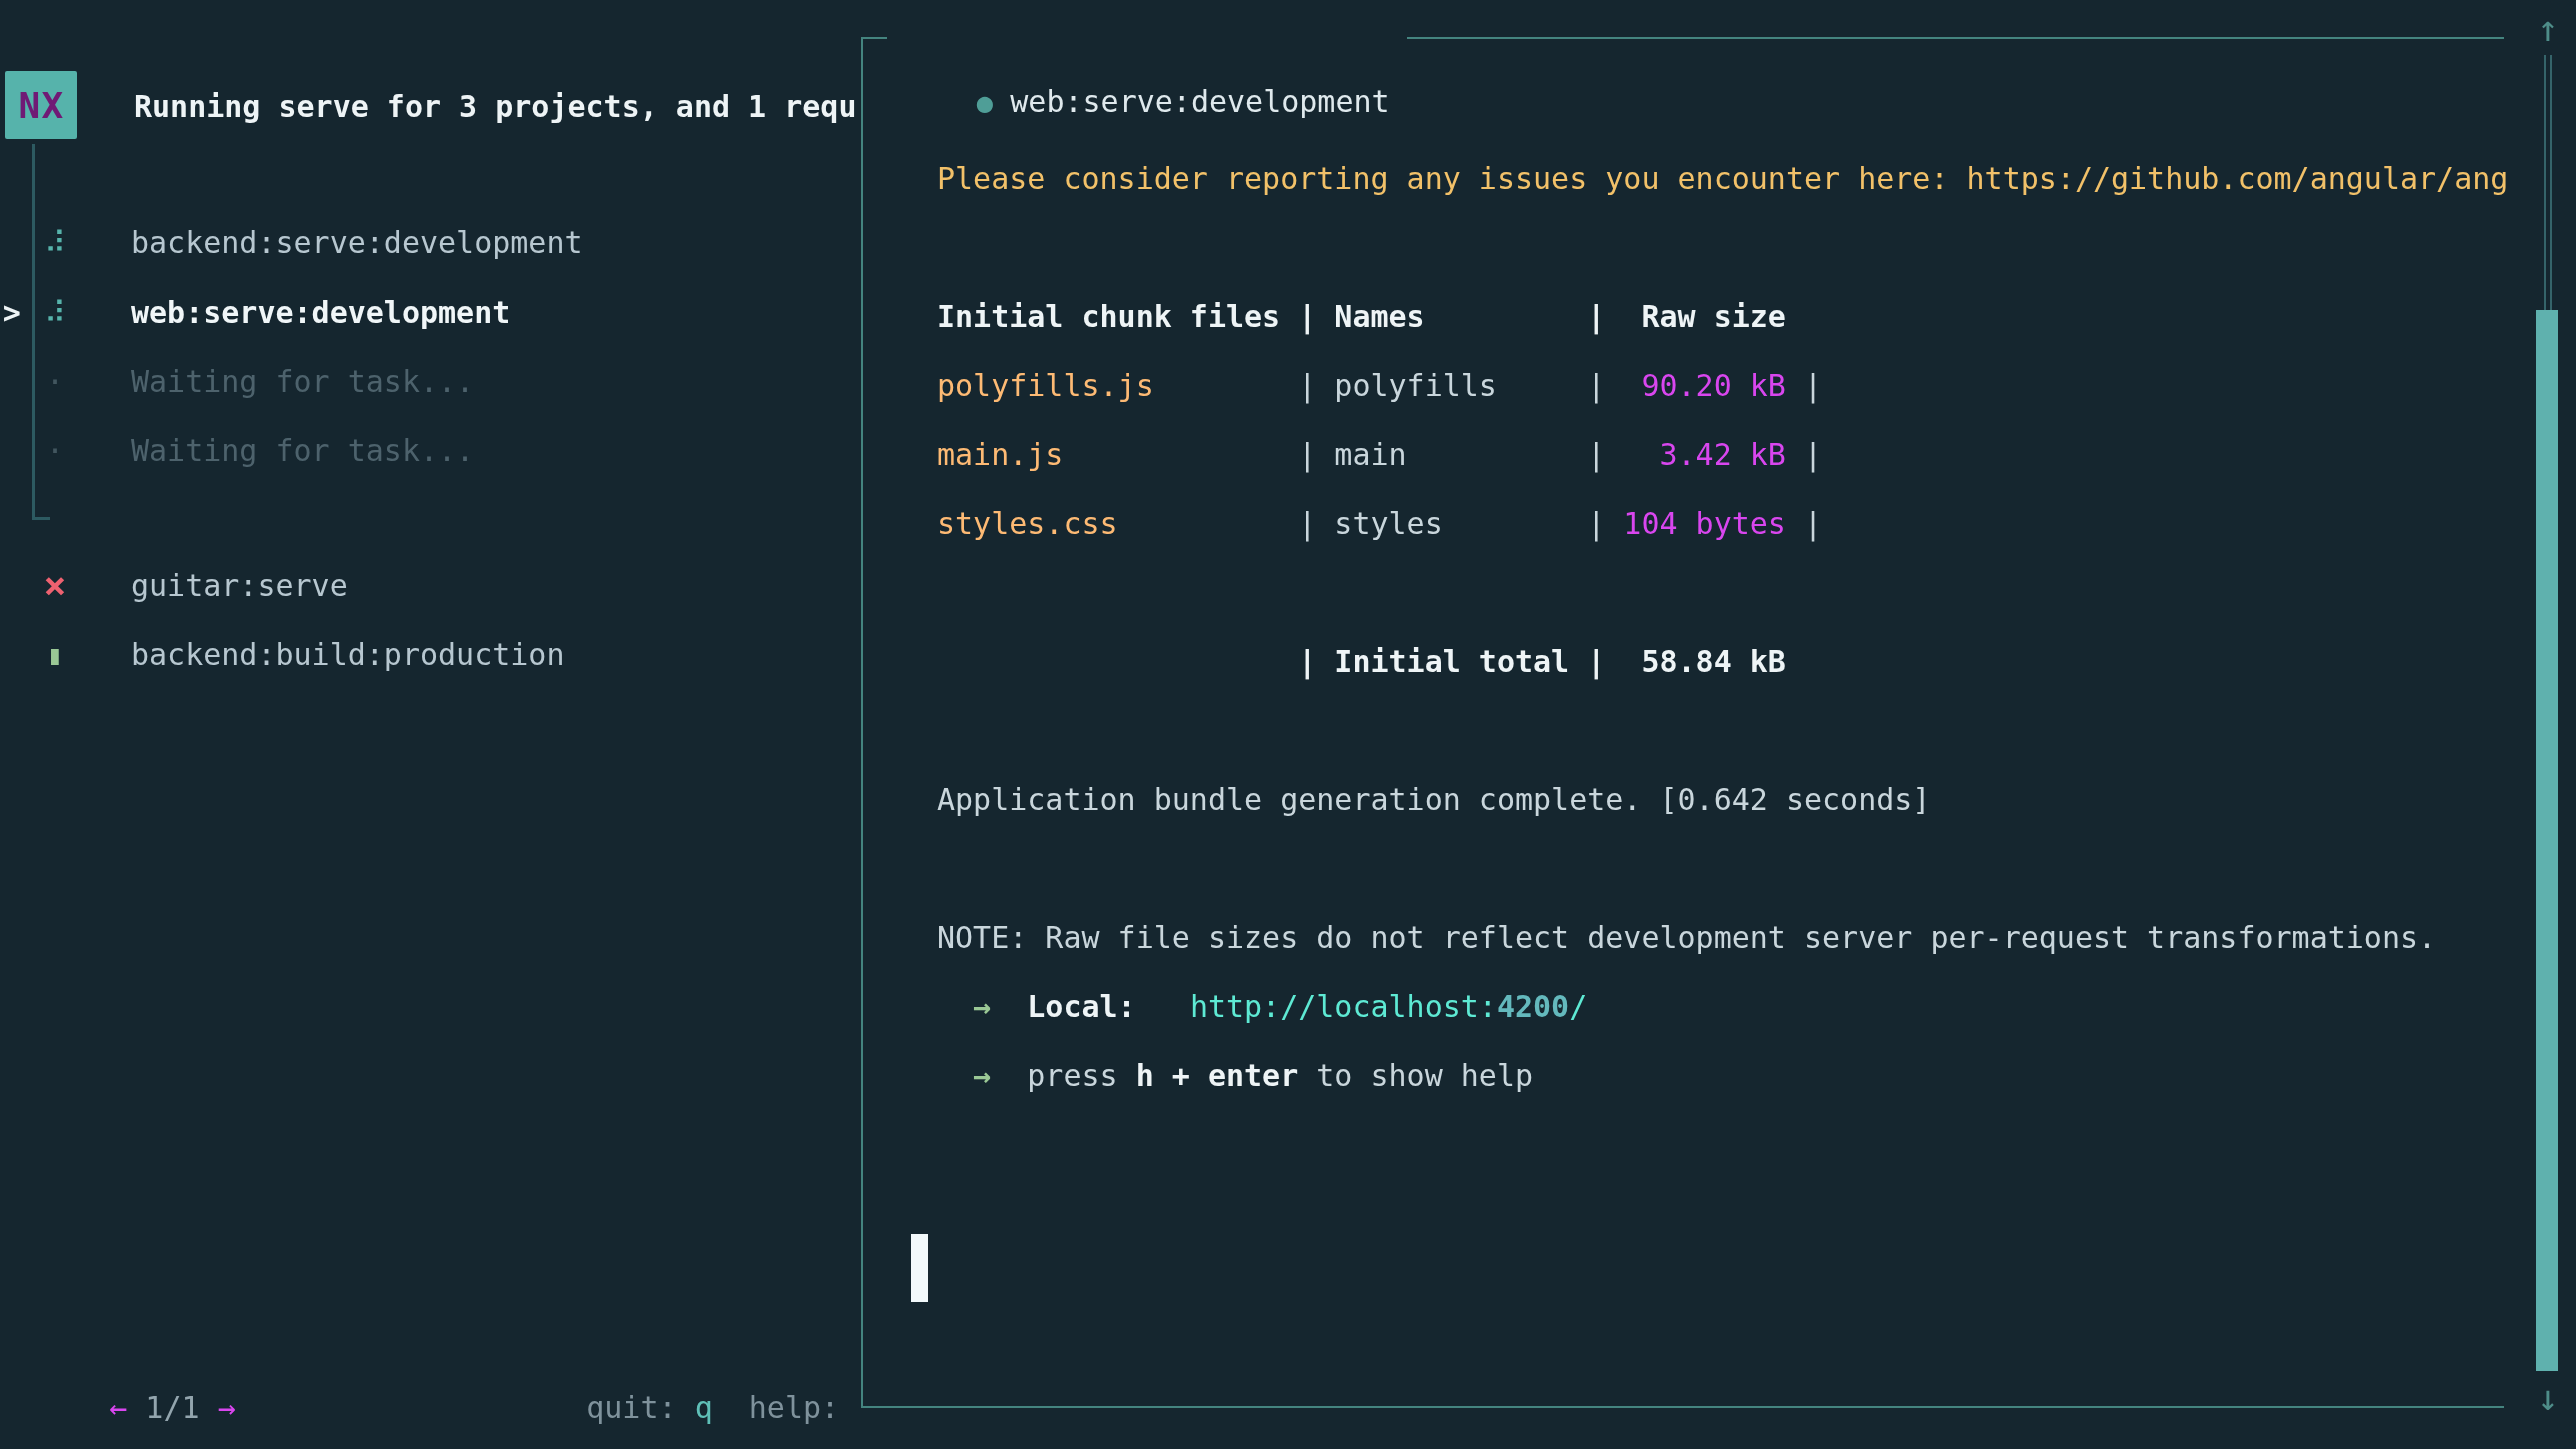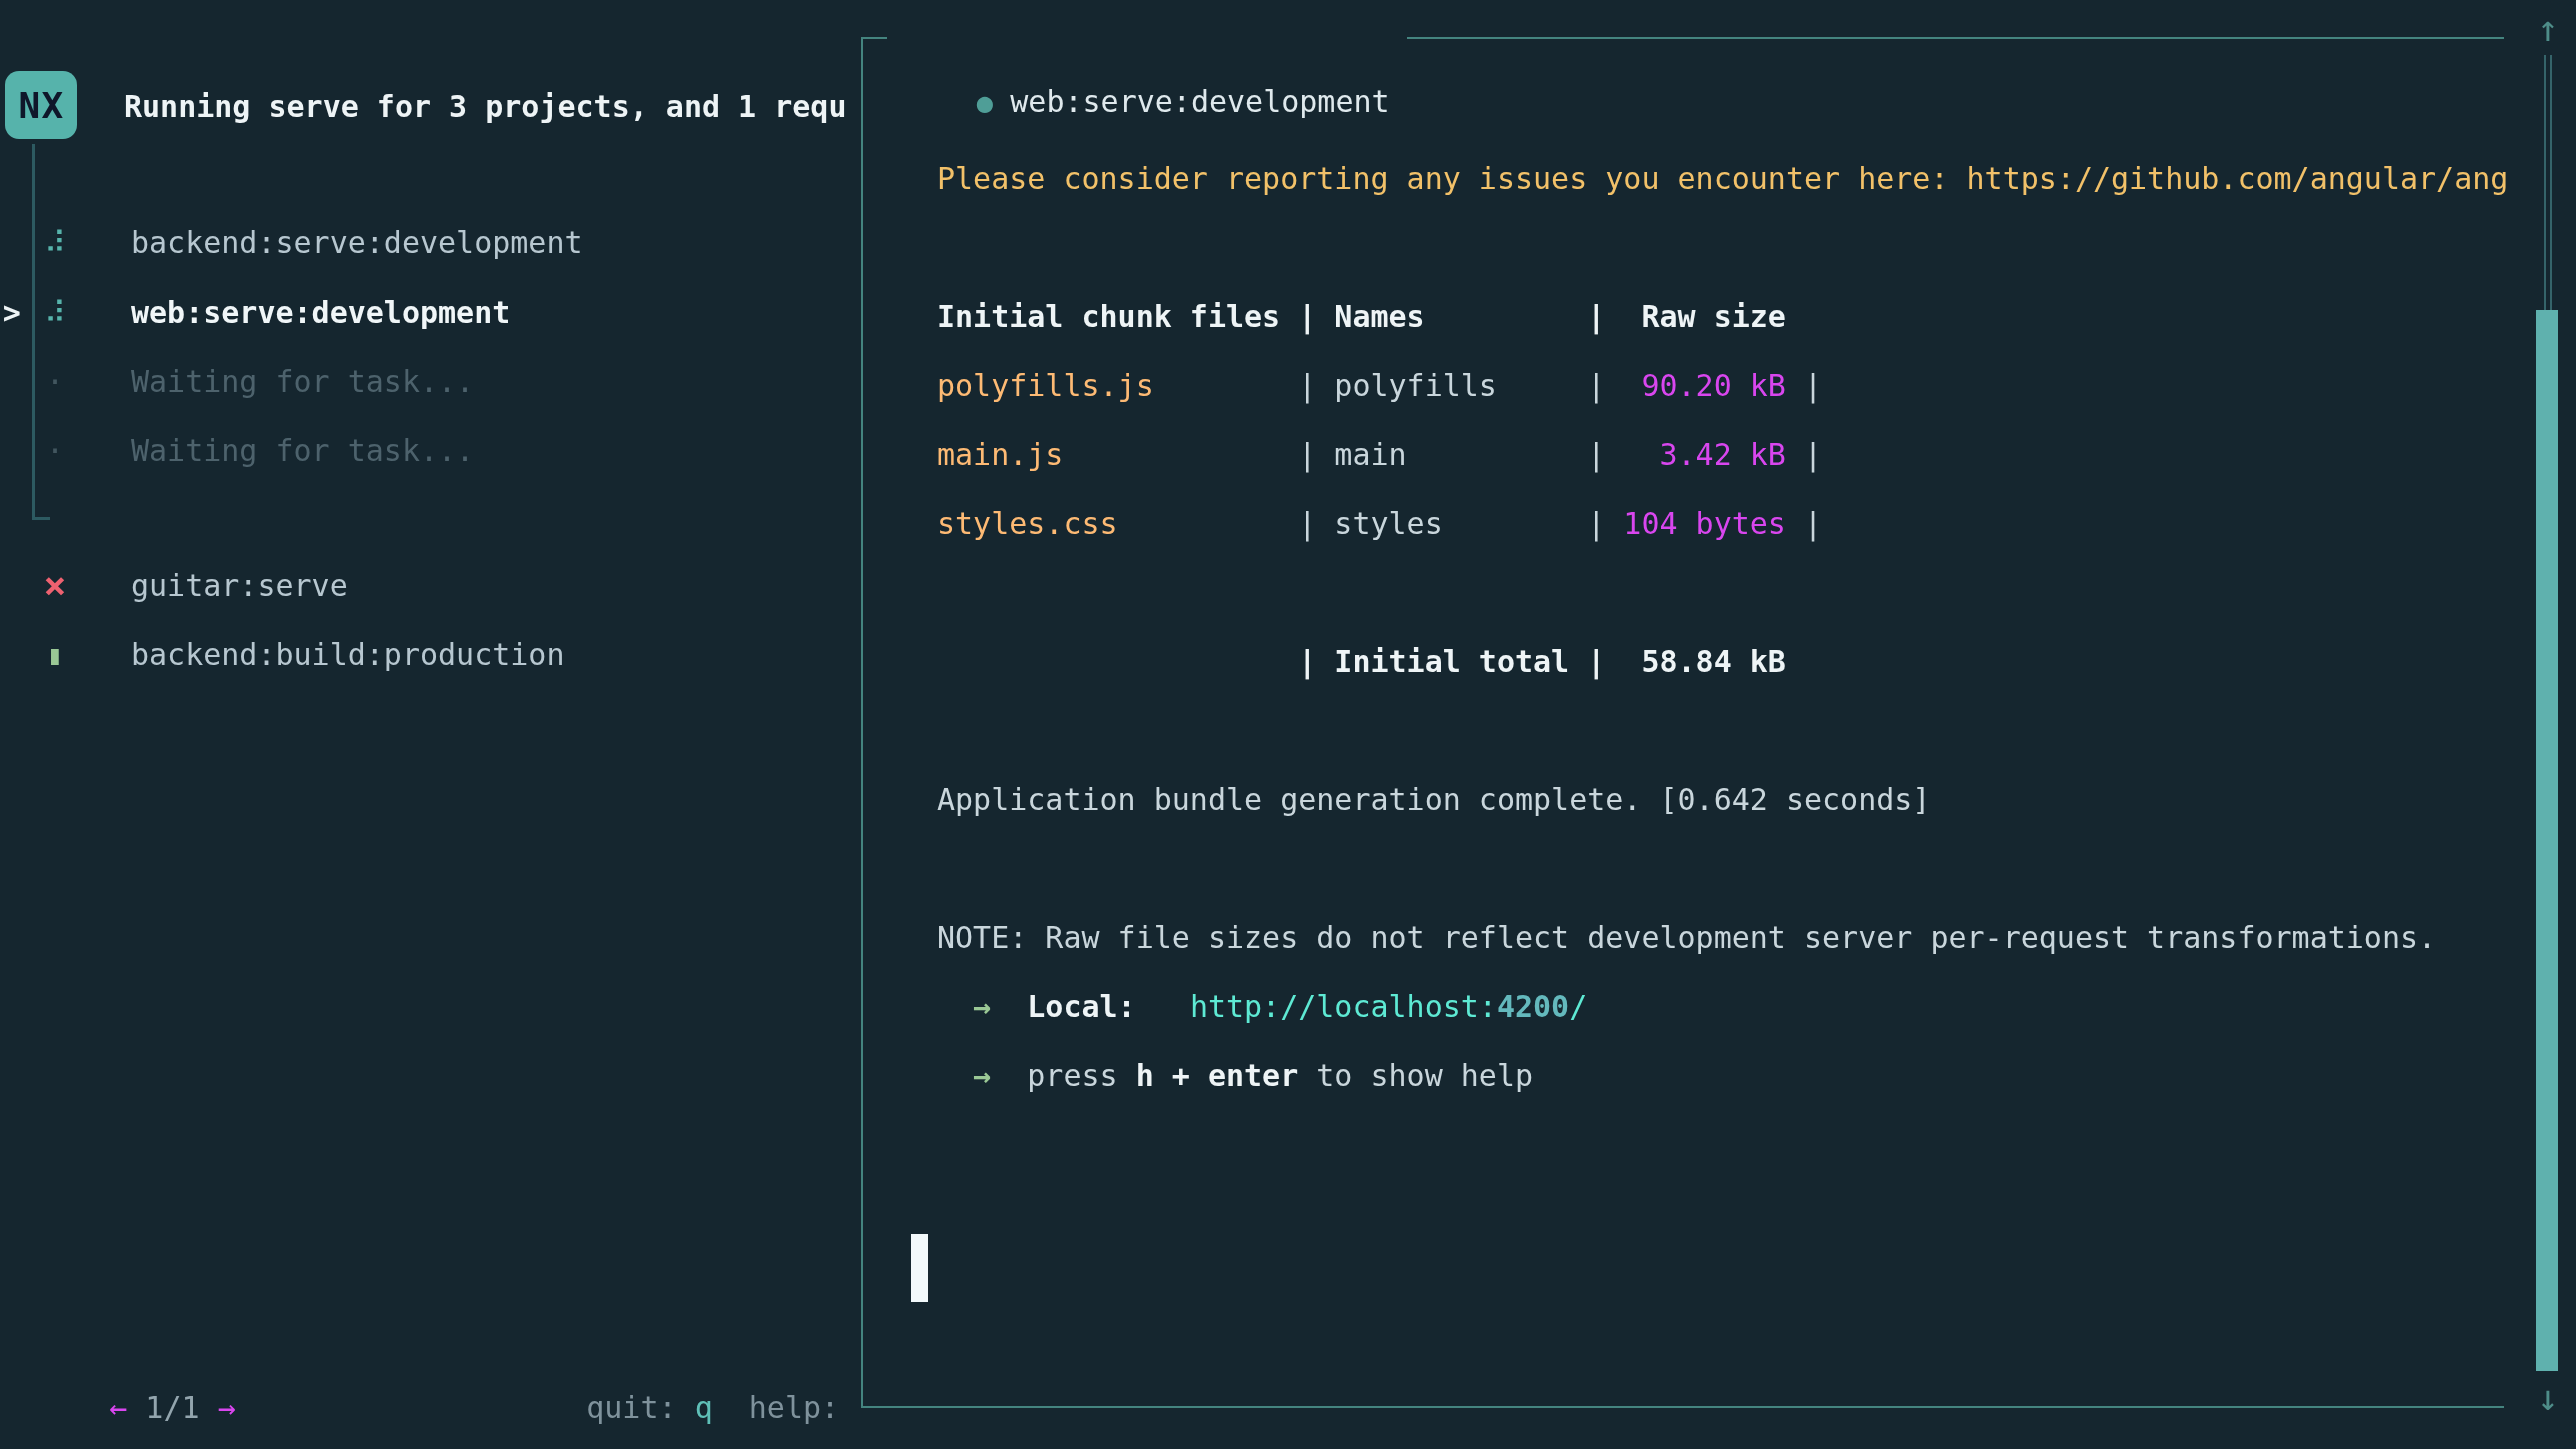--- a/index.html
+++ b/index.html
@@ -15,10 +15,10 @@
   .sidebar{position:absolute;left:0;top:0;width:860px;height:1449px;overflow:hidden;}
   .nx-badge{
     position:absolute;left:5.4px;top:71px;width:72px;height:68px;
-    background:#56b3ab;color:#0f172a;
+    background:#56b3ab;color:#701a75;
     font-size:36px;font-weight:bold;
     display:flex;align-items:center;justify-content:center;
-    border-radius:14px;letter-spacing:1.3px;
+    border-radius:2px;letter-spacing:1.3px;
   }
   .app-title{
     position:absolute;left:124px;top:72px;height:69px;line-height:69px;

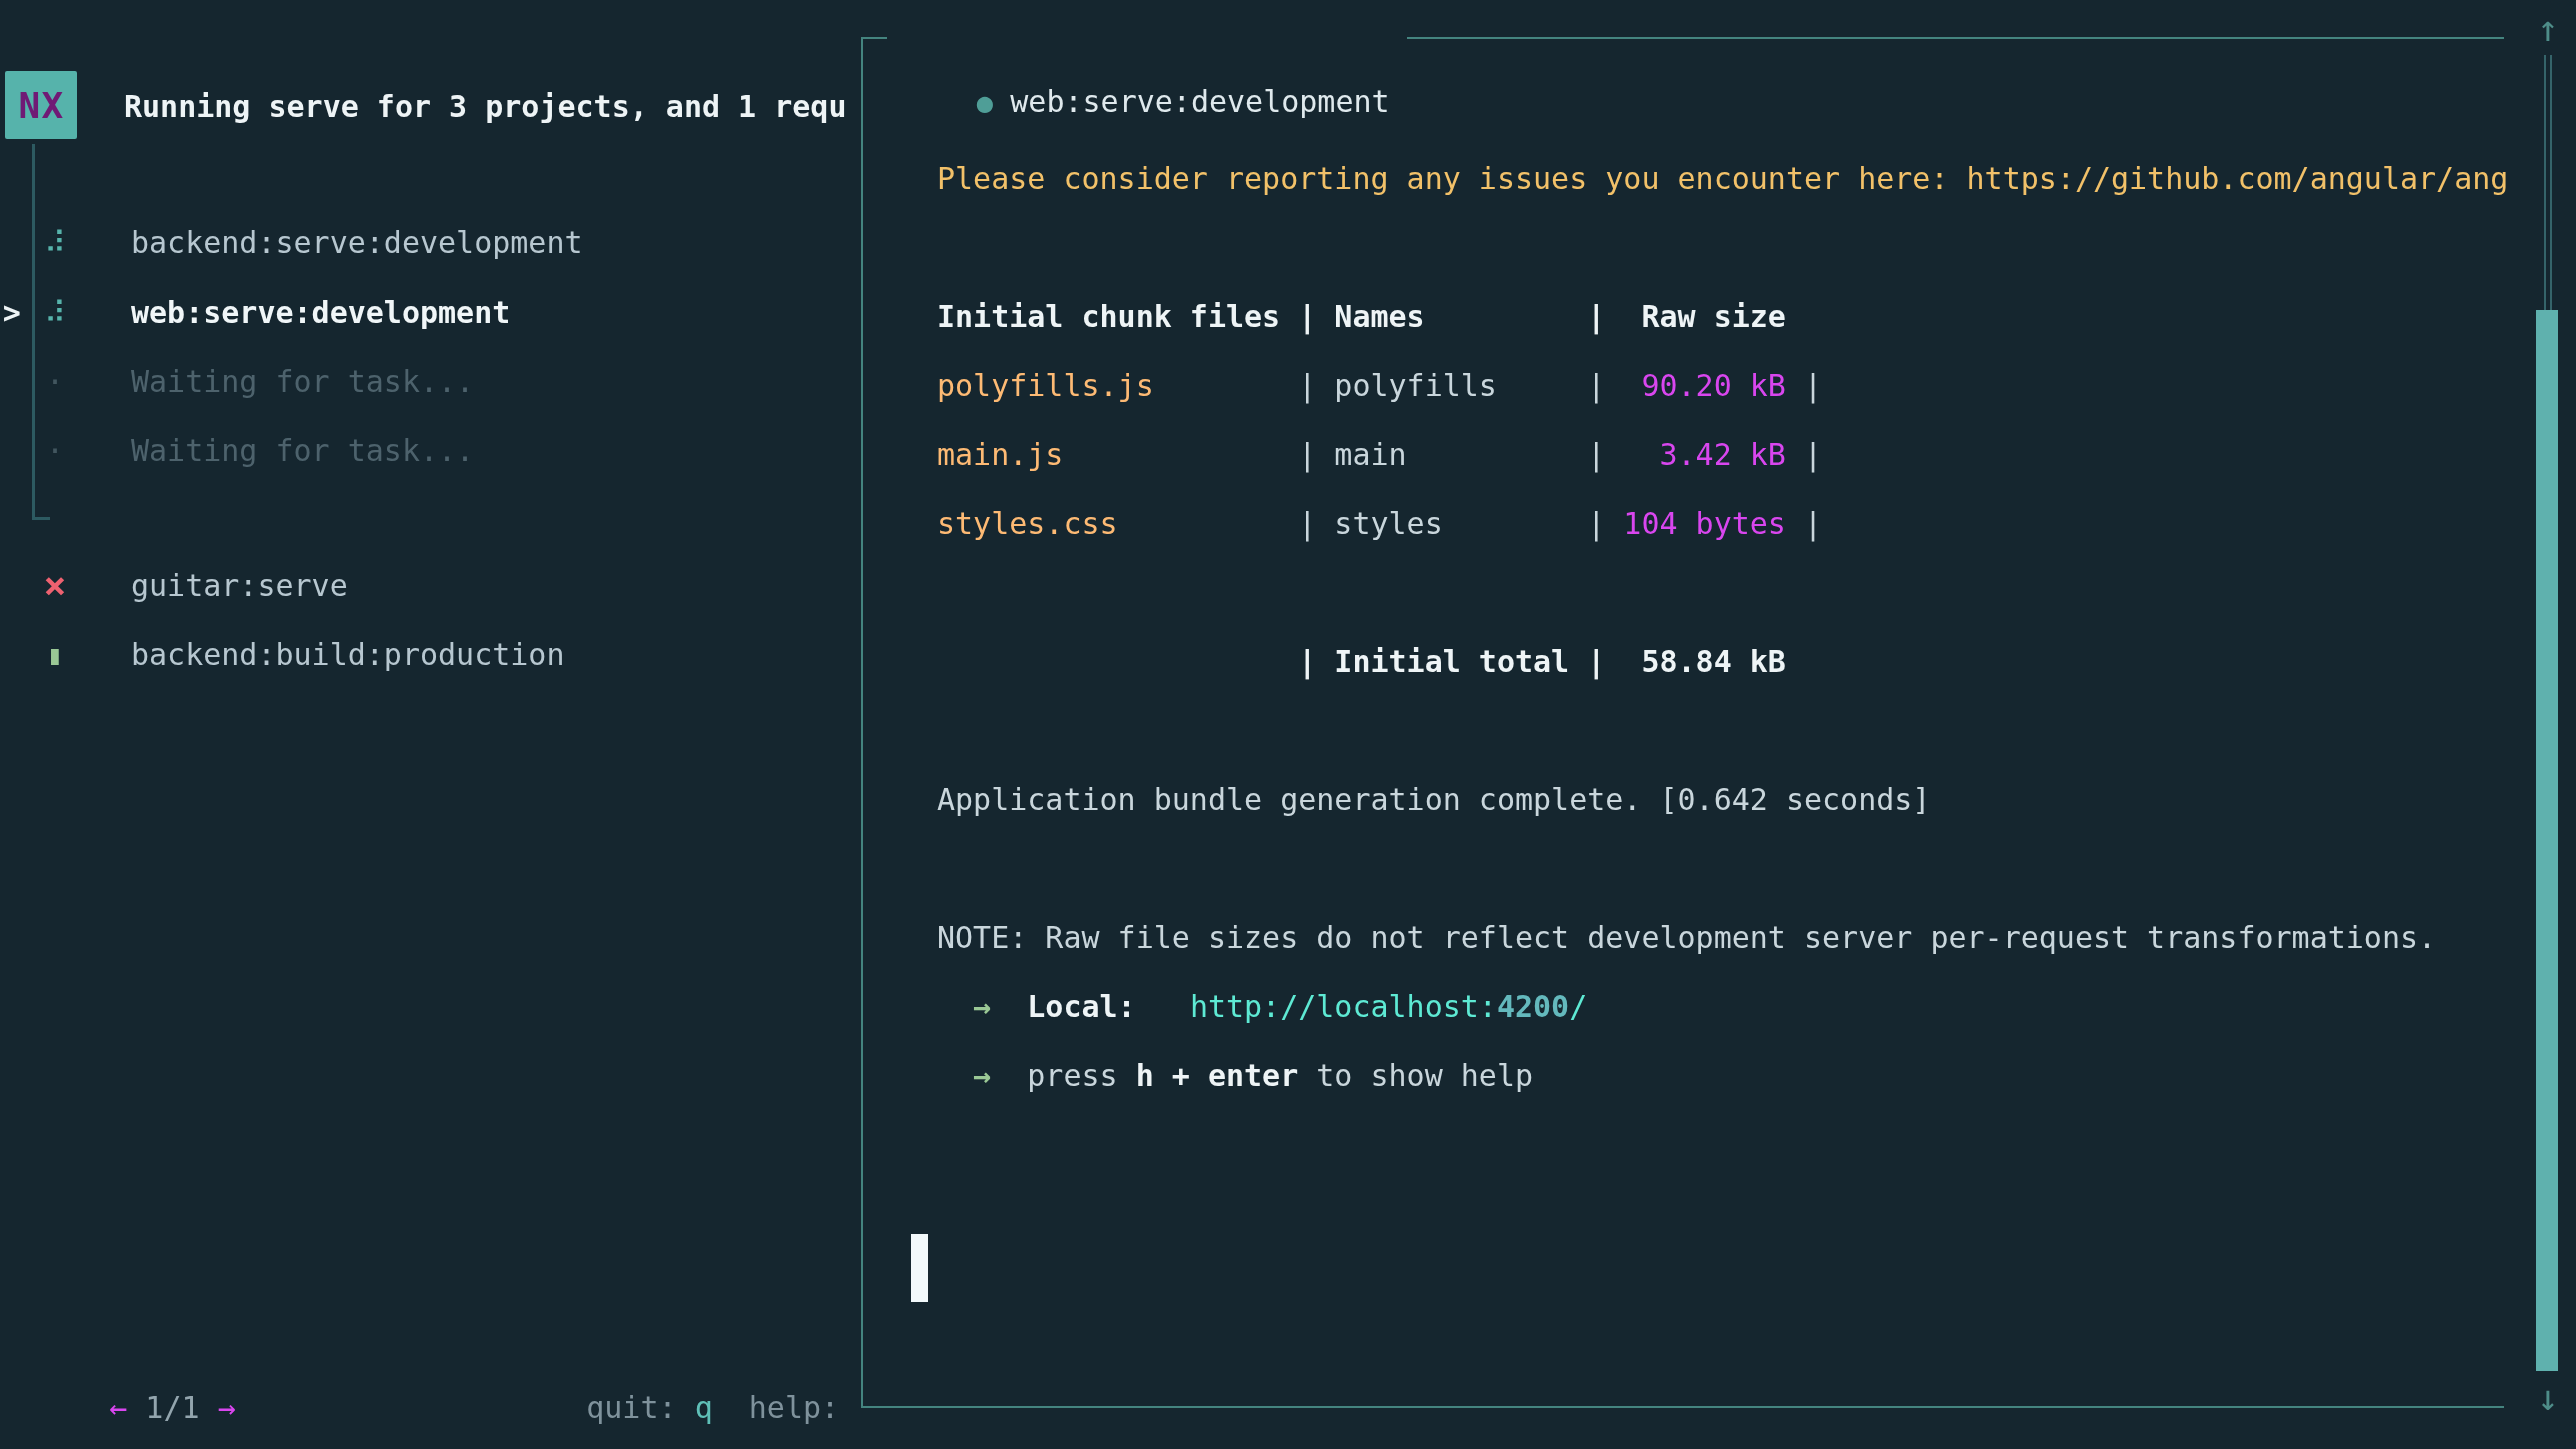--- a/index.html
+++ b/index.html
@@ -21,7 +21,7 @@
     border-radius:2px;letter-spacing:1.3px;
   }
   .app-title{
-    position:absolute;left:124px;top:72px;height:69px;line-height:69px;
+    position:absolute;left:134px;top:72px;height:69px;line-height:69px;
     margin:0;font-size:30px;font-weight:bold;color:#eef4f6;white-space:pre;
   }
   .tree-line{

